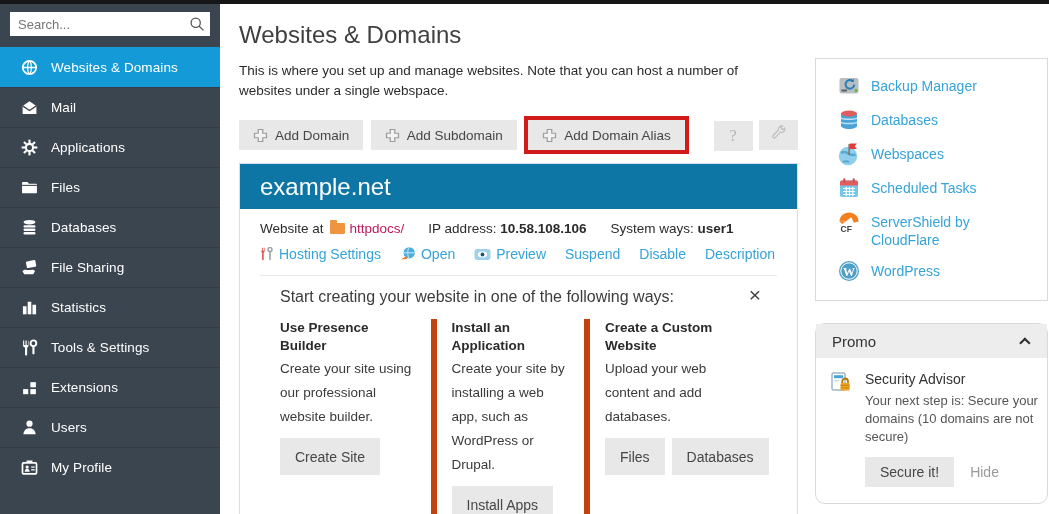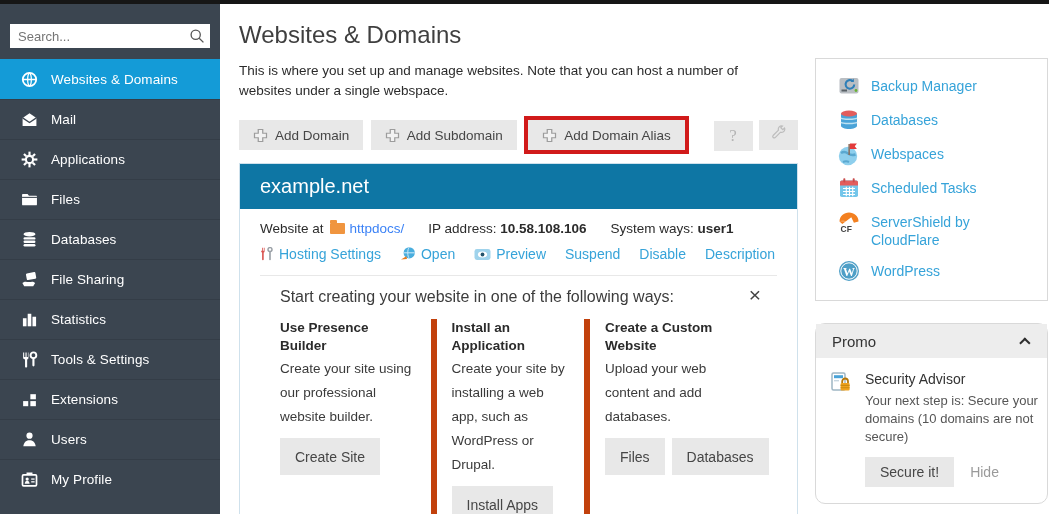--- a/index.html
+++ b/index.html
@@ -13,7 +13,7 @@
 
   
   .sidebar { position:absolute; left:0; top:0; width:220px; height:514px; background:#3b4550; z-index:1; }
-  .search-wrap { padding:12px 10px 11px 10px;margin-top:12px; }
+  .search-wrap { padding:12px 10px 11px 10px; }
   .search-box { position:relative; background:#fff; height:24px; }
   .search-box input {
     width:100%; height:24px; border:none; outline:none; padding:0 26px 0 8px;

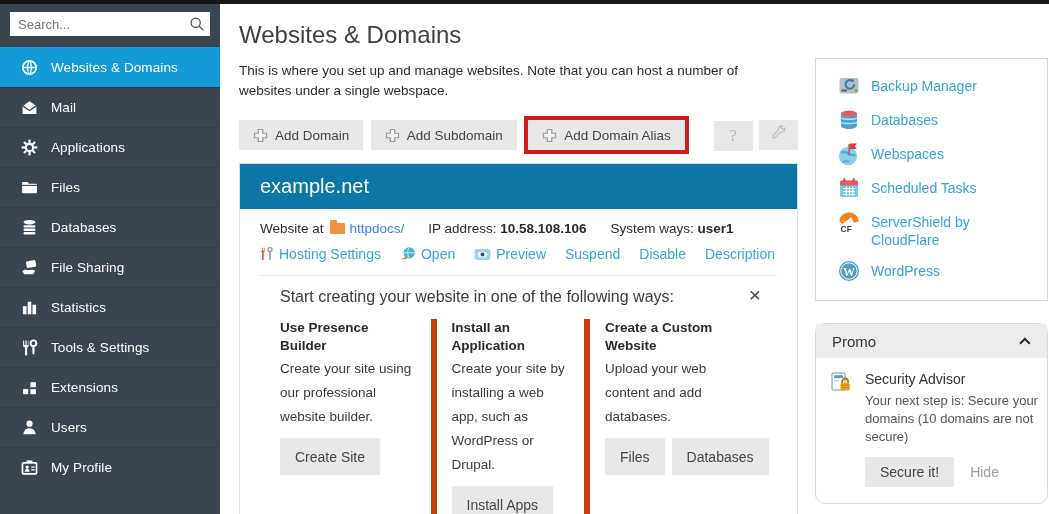--- a/index.html
+++ b/index.html
@@ -52,7 +52,7 @@
   
   .card { margin:9px 0 0 19px; width:559px; border:1px solid #cfe1ec; background:#fff; }
   .card-head { background:#0e76a4; height:45px; display:flex; align-items:center; padding-left:20px; }
-  .card-head h2 { color:#fff; font-size:20px; font-weight:400; }
+  .card-head h2 { color:#fff; font-size:24px; font-weight:400; }
   .card-body { padding:12px 20px 0 20px; }
   .info-row { font-size:13.5px; color:#2b2b2b; display:flex; align-items:center; }
   .info-row .gap { width:24px; }

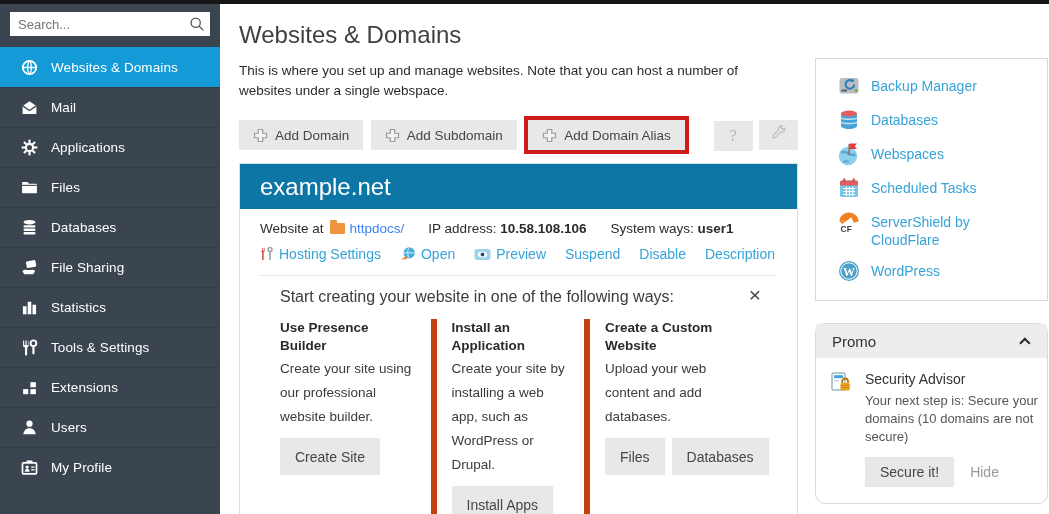--- a/index.html
+++ b/index.html
@@ -59,7 +59,7 @@
   .info-row b { font-weight:700; }
   .mini-folder { position:relative; width:15px; height:11px; background:#f0953f; border-radius:1px; margin:0 5px 0 6px; }
   .mini-folder::before { content:""; position:absolute; left:0; top:-3px; width:7px; height:3px; background:#f0953f; border-radius:1px 1px 0 0; }
-  a.plink { color:#3b82f6; text-decoration:none; cursor:pointer; }
+  a.plink { color:#be185d; text-decoration:none; cursor:pointer; }
   .actions-row { display:flex; align-items:center; gap:19px; margin-top:10px; font-size:14px; }
   .actions-row .act { display:inline-flex; align-items:center; gap:5px; color:#36a3d9; cursor:pointer; }
   .aicon { display:inline-flex; }

